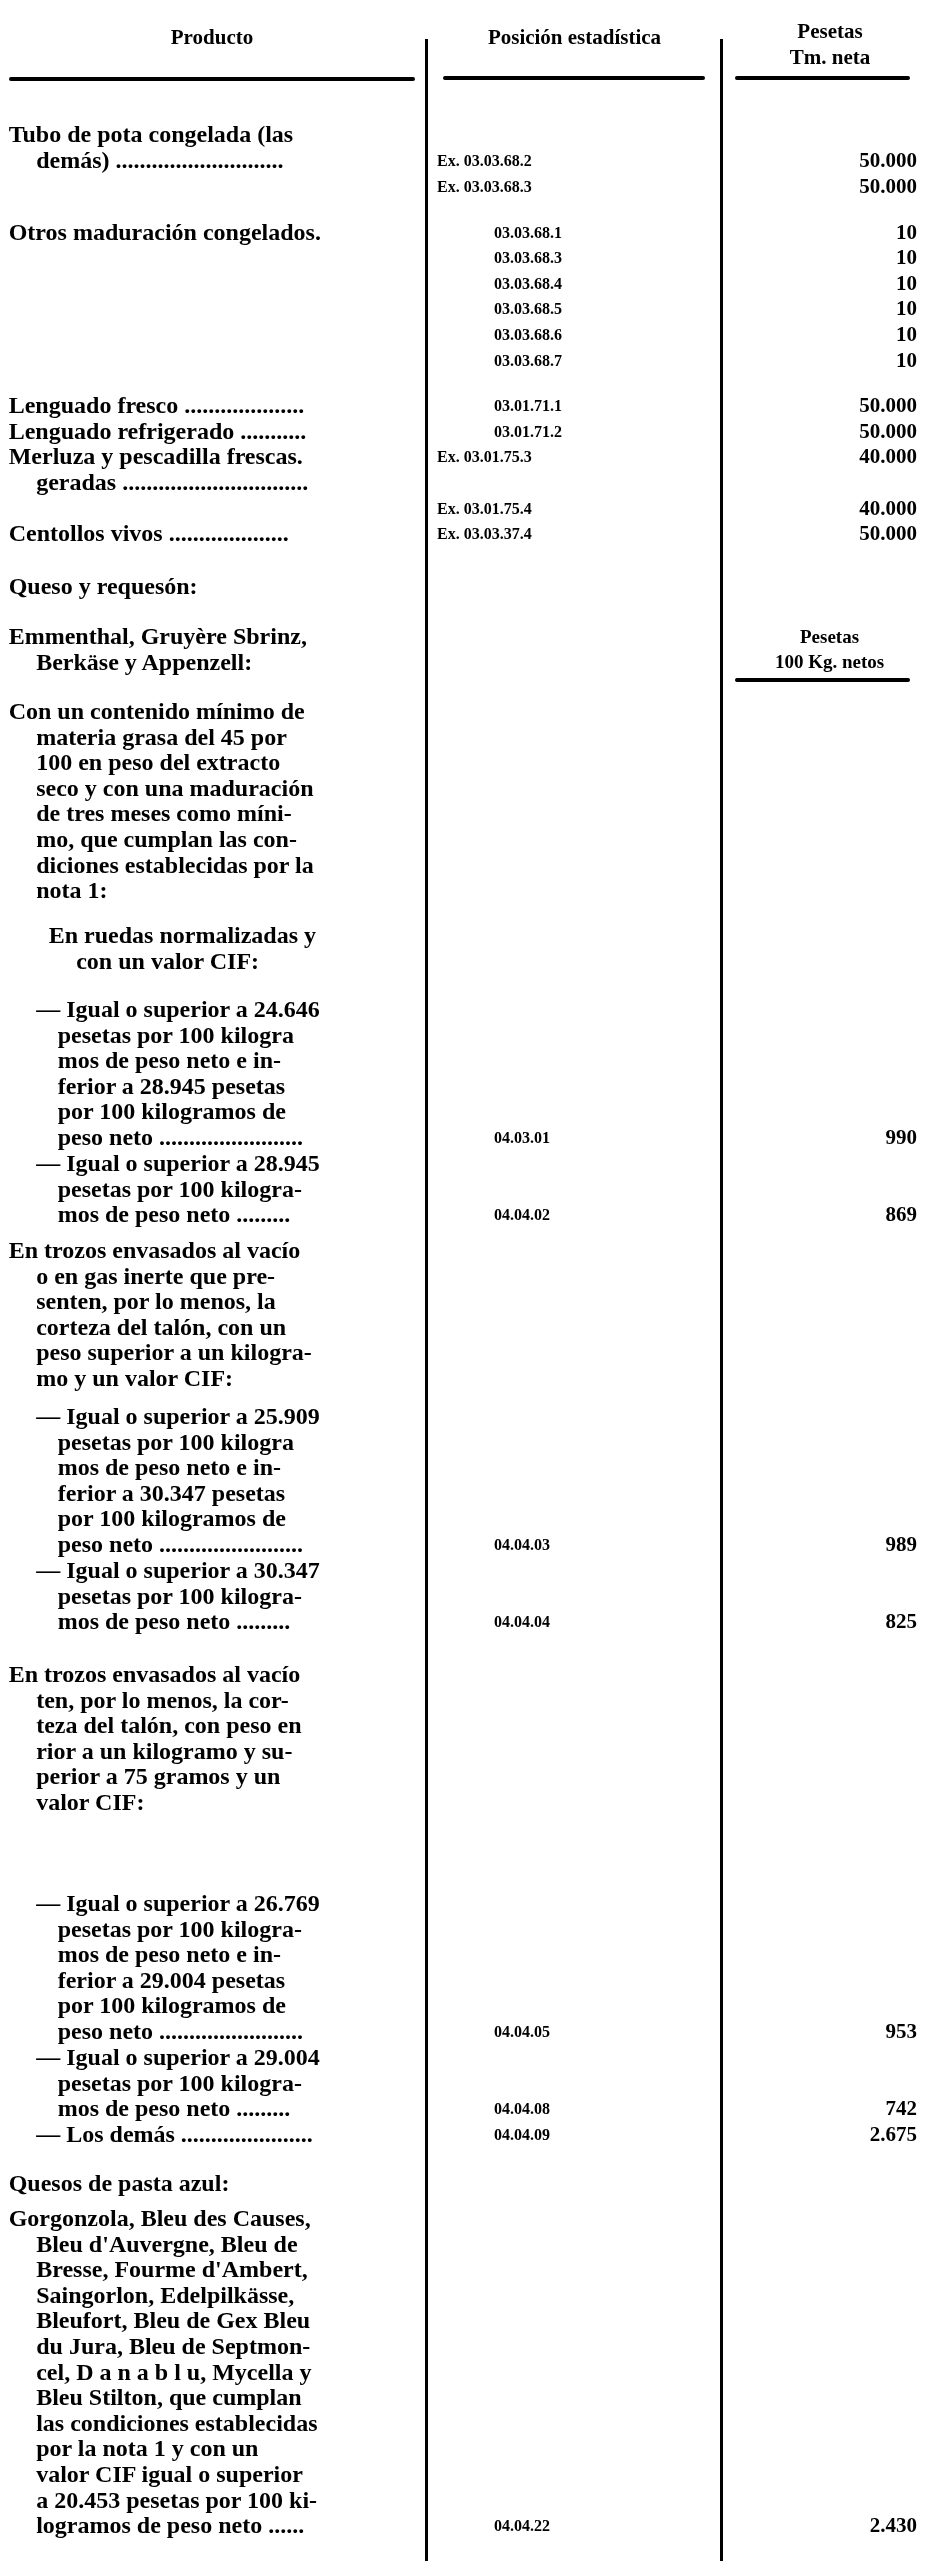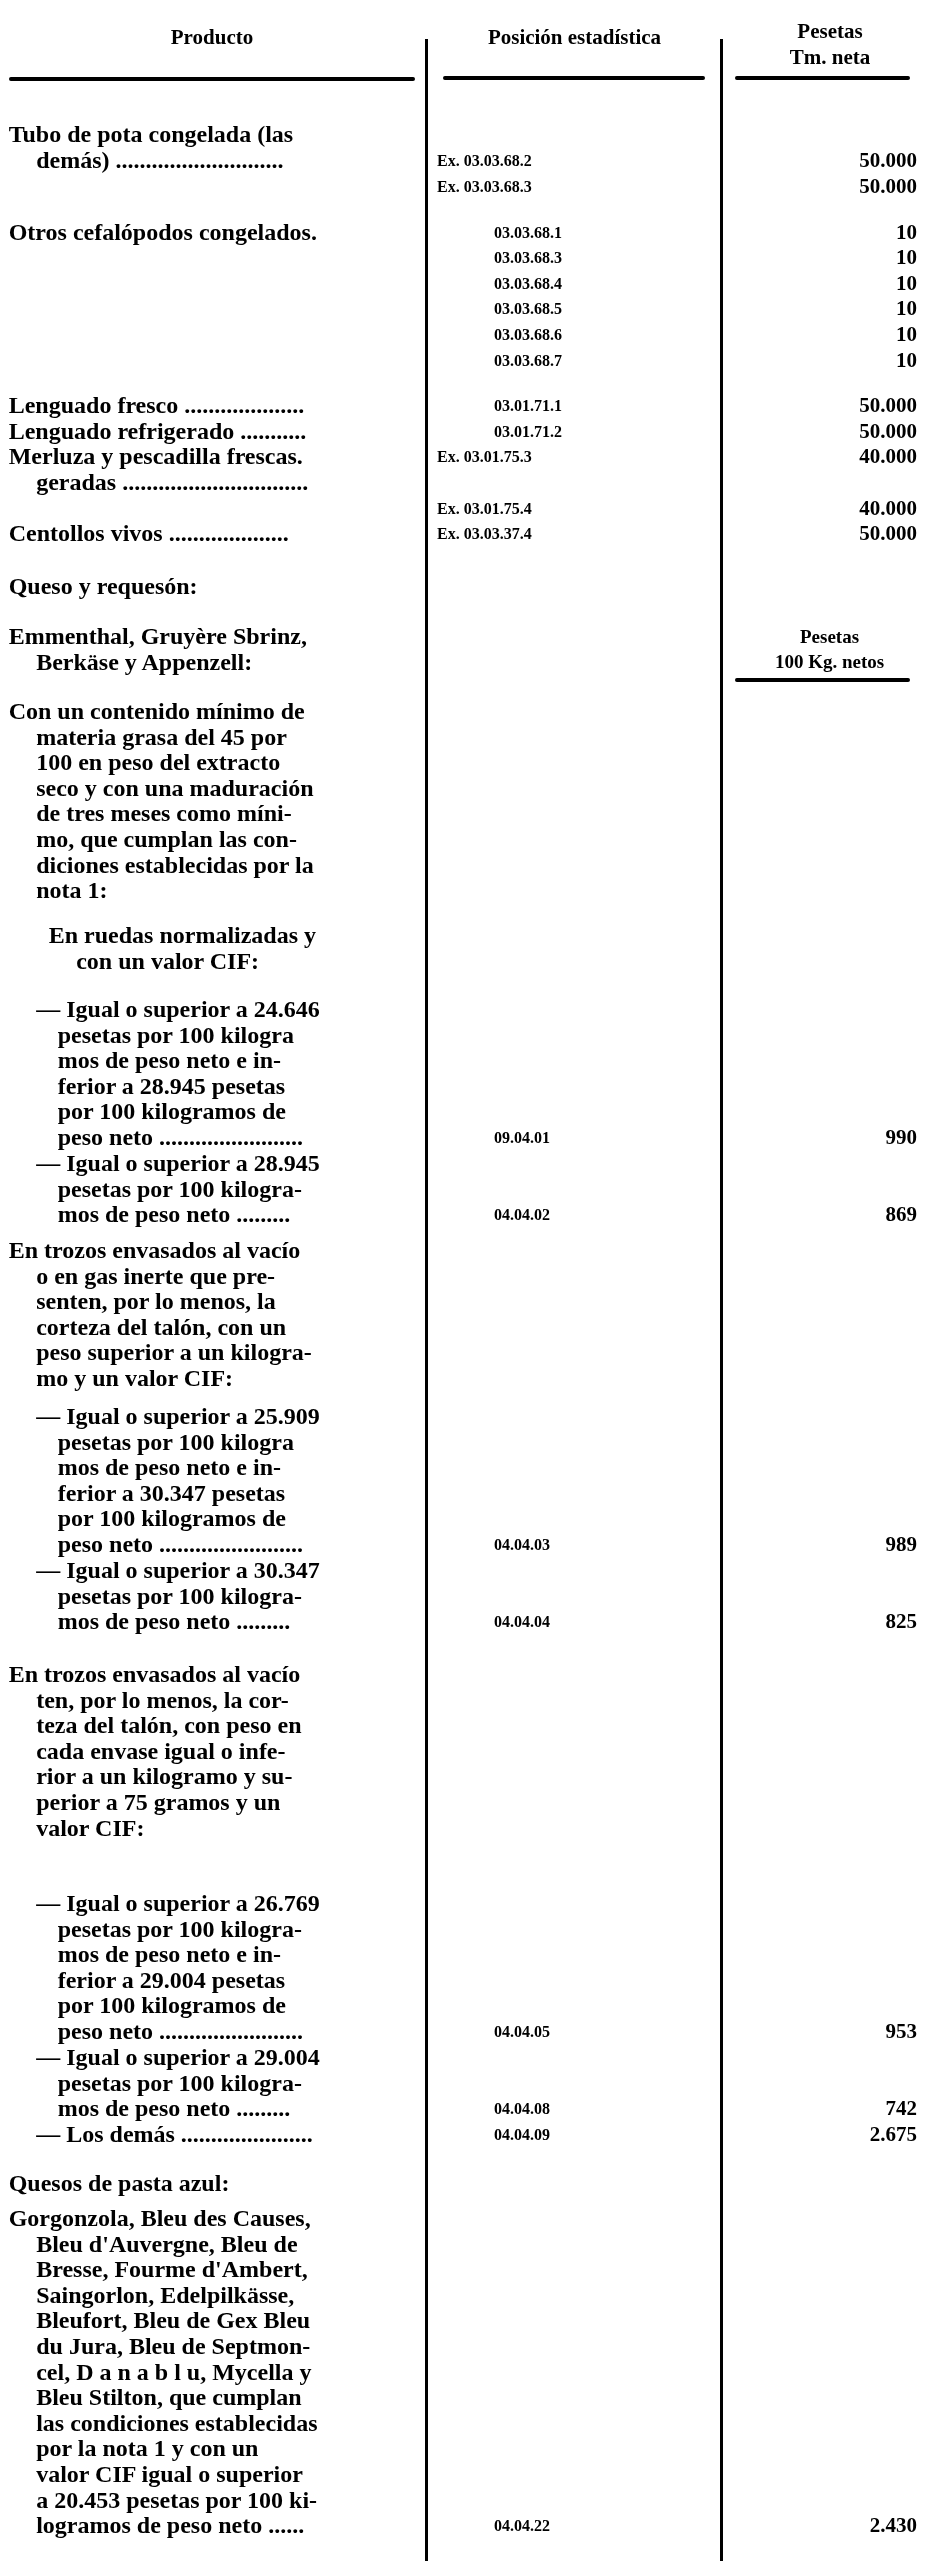--- a/index.html
+++ b/index.html
@@ -41,7 +41,7 @@
       <span class="line ind">demás) ............................</span>
     </div>
     <div class="entry" style="position:absolute; top:220px; width:416px;">
-      <span class="line">Otros cefalópodos congelados.</span>
+      <span class="line">Otros maduración congelados.</span>
     </div>
     <div class="entry" style="position:absolute; top:393px; width:416px;">
       <span class="line">Lenguado fresco ....................</span>

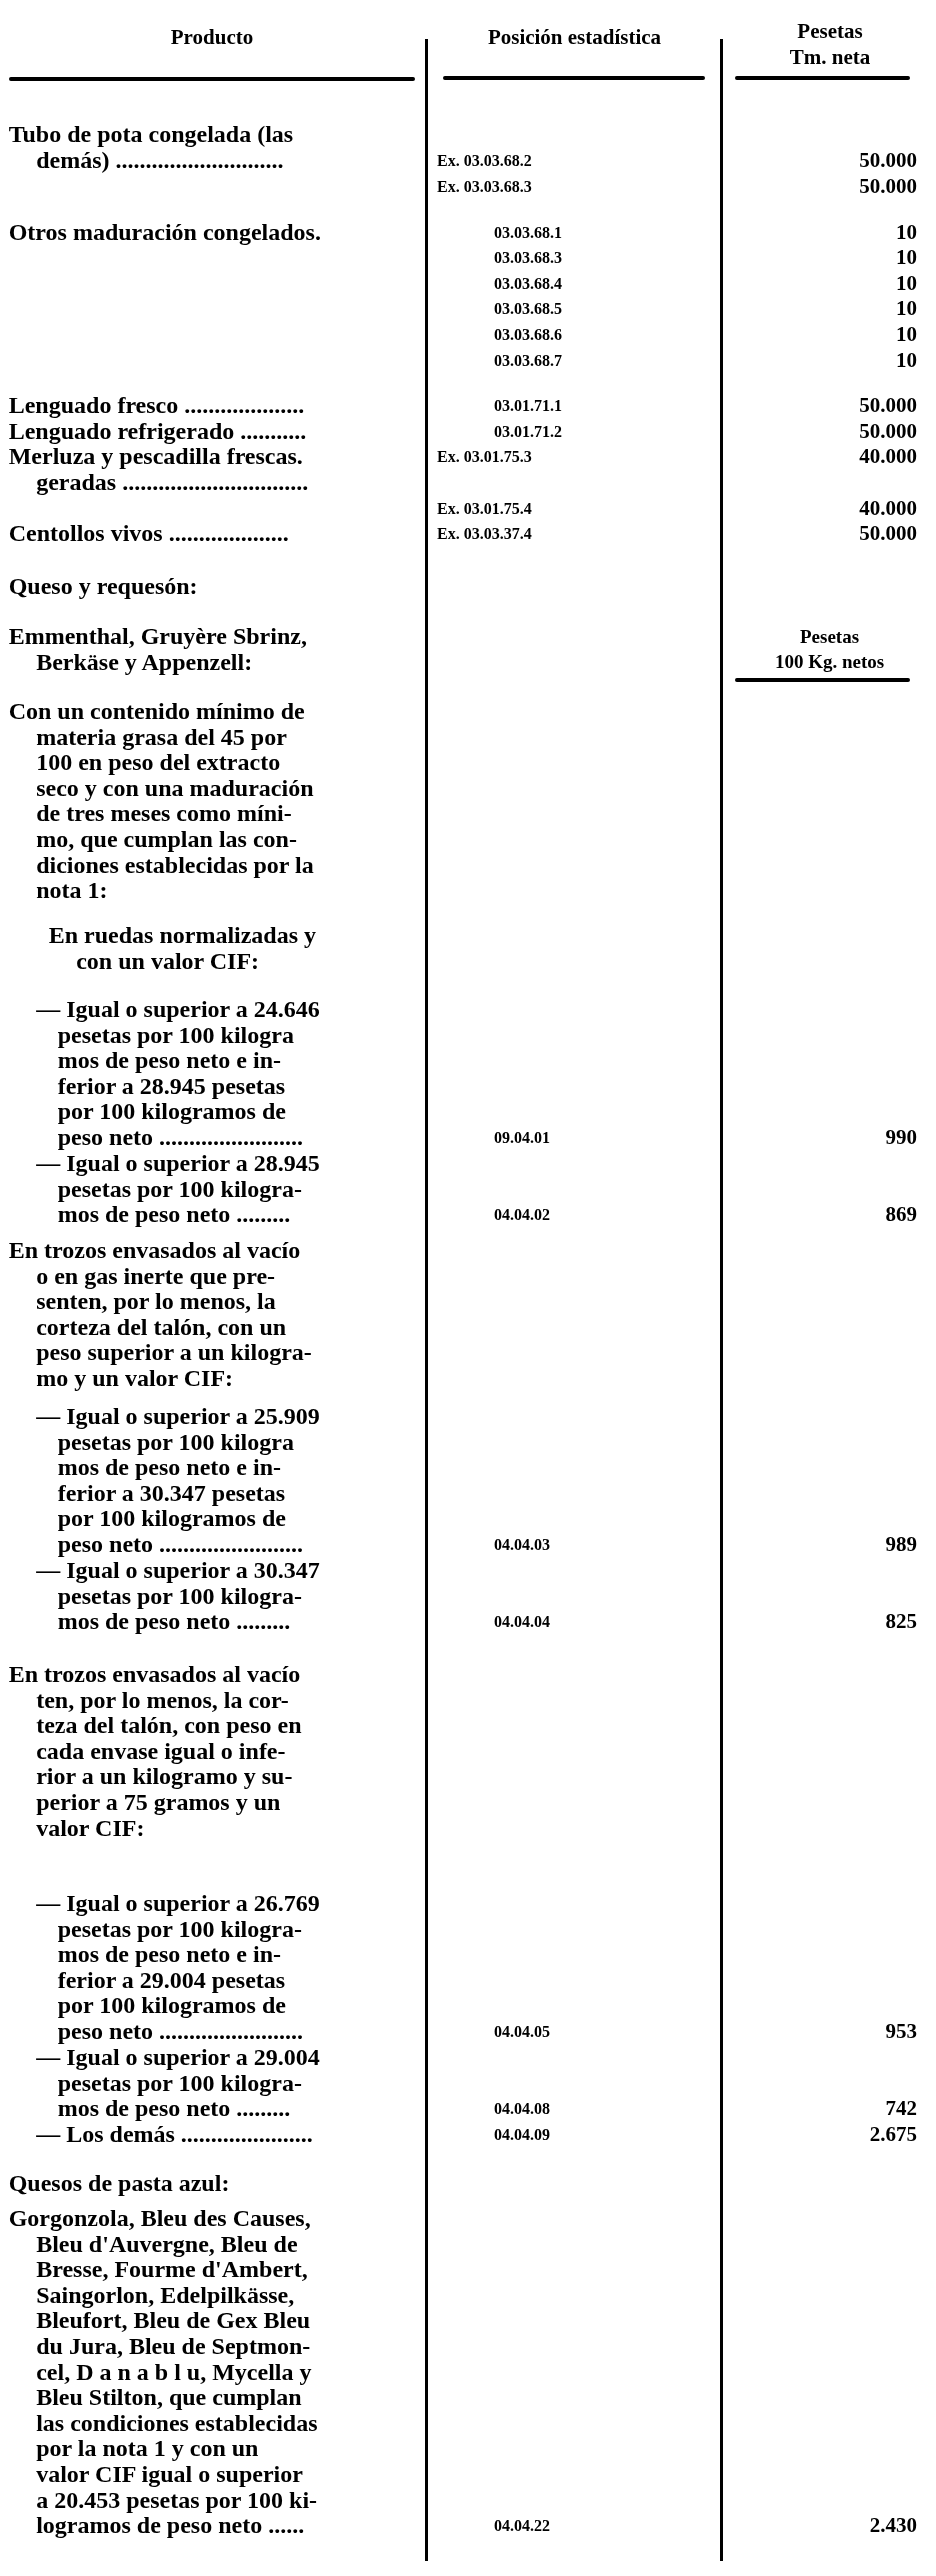--- a/index.html
+++ b/index.html
@@ -175,7 +175,7 @@
   <div class="code" style="top:444px;">Ex. 03.01.75.3</div>
   <div class="code" style="top:496px;">Ex. 03.01.75.4</div>
   <div class="code" style="top:521px;">Ex. 03.03.37.4</div>
-  <div class="code" style="top:1125px; padding-left:57px;">09.04.01</div>
+  <div class="code" style="top:1125px; padding-left:57px;">04.03.01</div>
   <div class="code" style="top:1202px; padding-left:57px;">04.04.02</div>
   <div class="code" style="top:1532px; padding-left:57px;">04.04.03</div>
   <div class="code" style="top:1609px; padding-left:57px;">04.04.04</div>

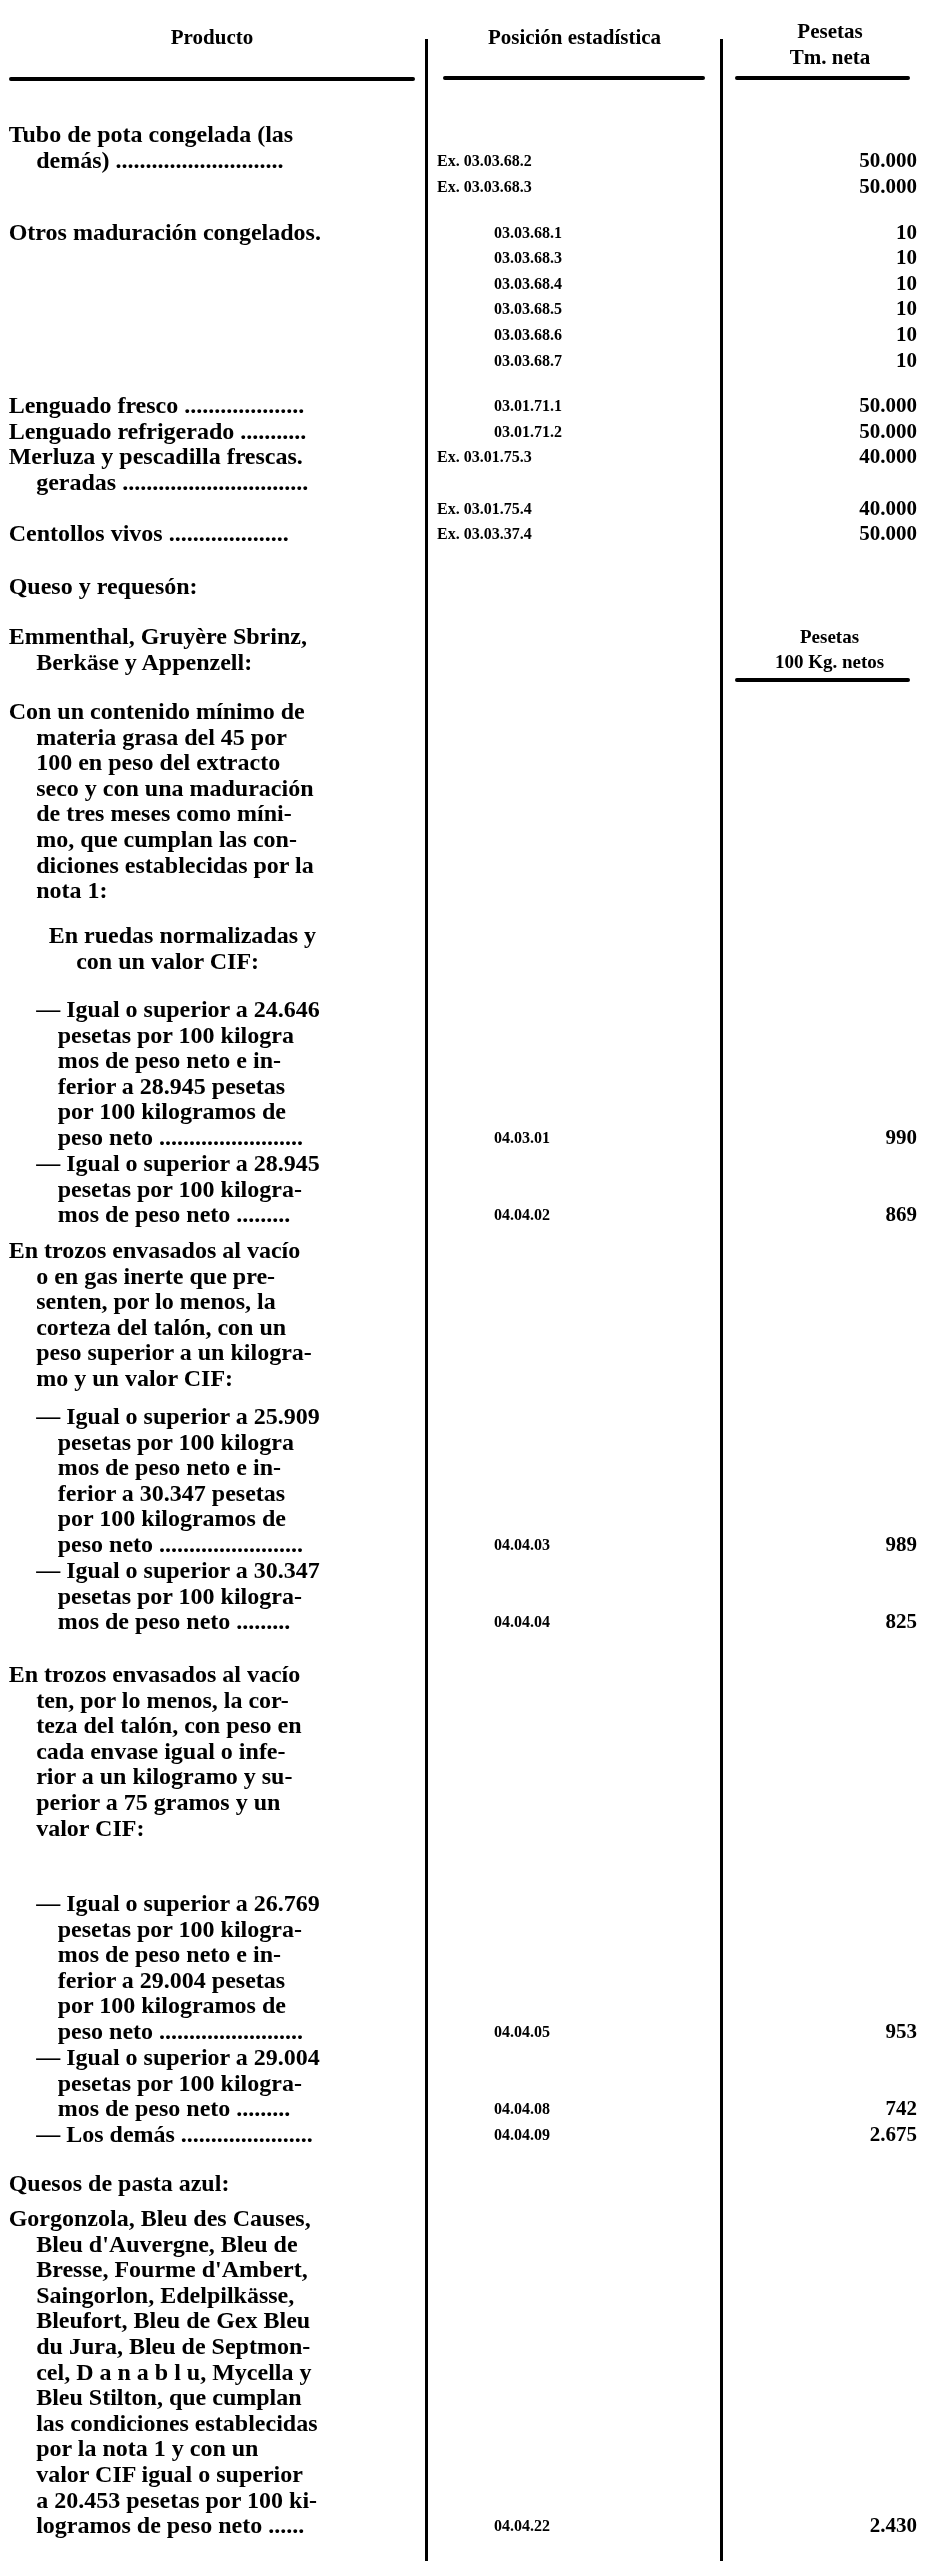--- a/index.html
+++ b/index.html
@@ -120,7 +120,6 @@
       <span class="line">En trozos envasados al vacío</span>
       <span class="line ind">ten, por lo menos, la cor-</span>
       <span class="line ind">teza del talón, con peso en</span>
-      <span class="line ind">cada envase igual o infe-</span>
       <span class="line ind">rior a un kilogramo y su-</span>
       <span class="line ind">perior a 75 gramos y un</span>
       <span class="line ind">valor CIF:</span>

